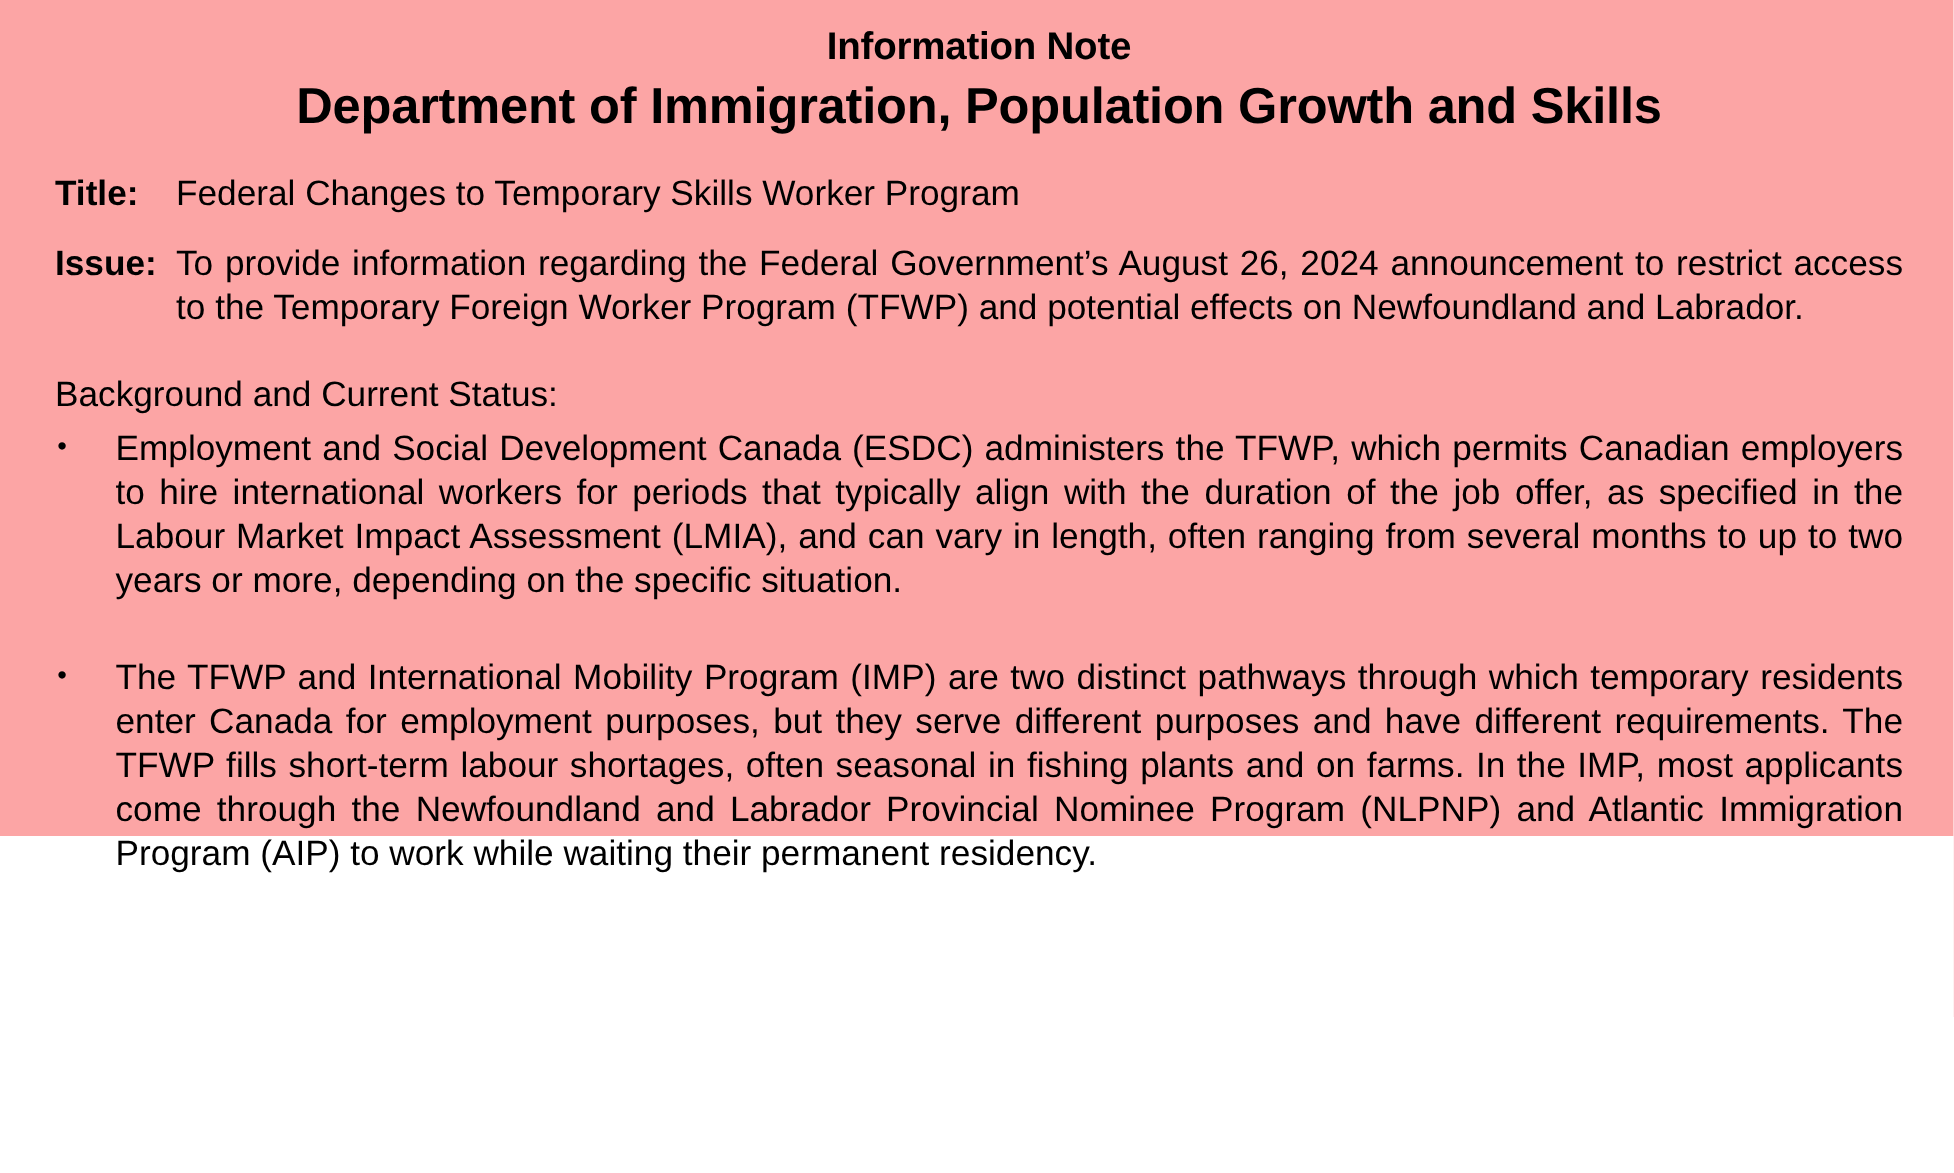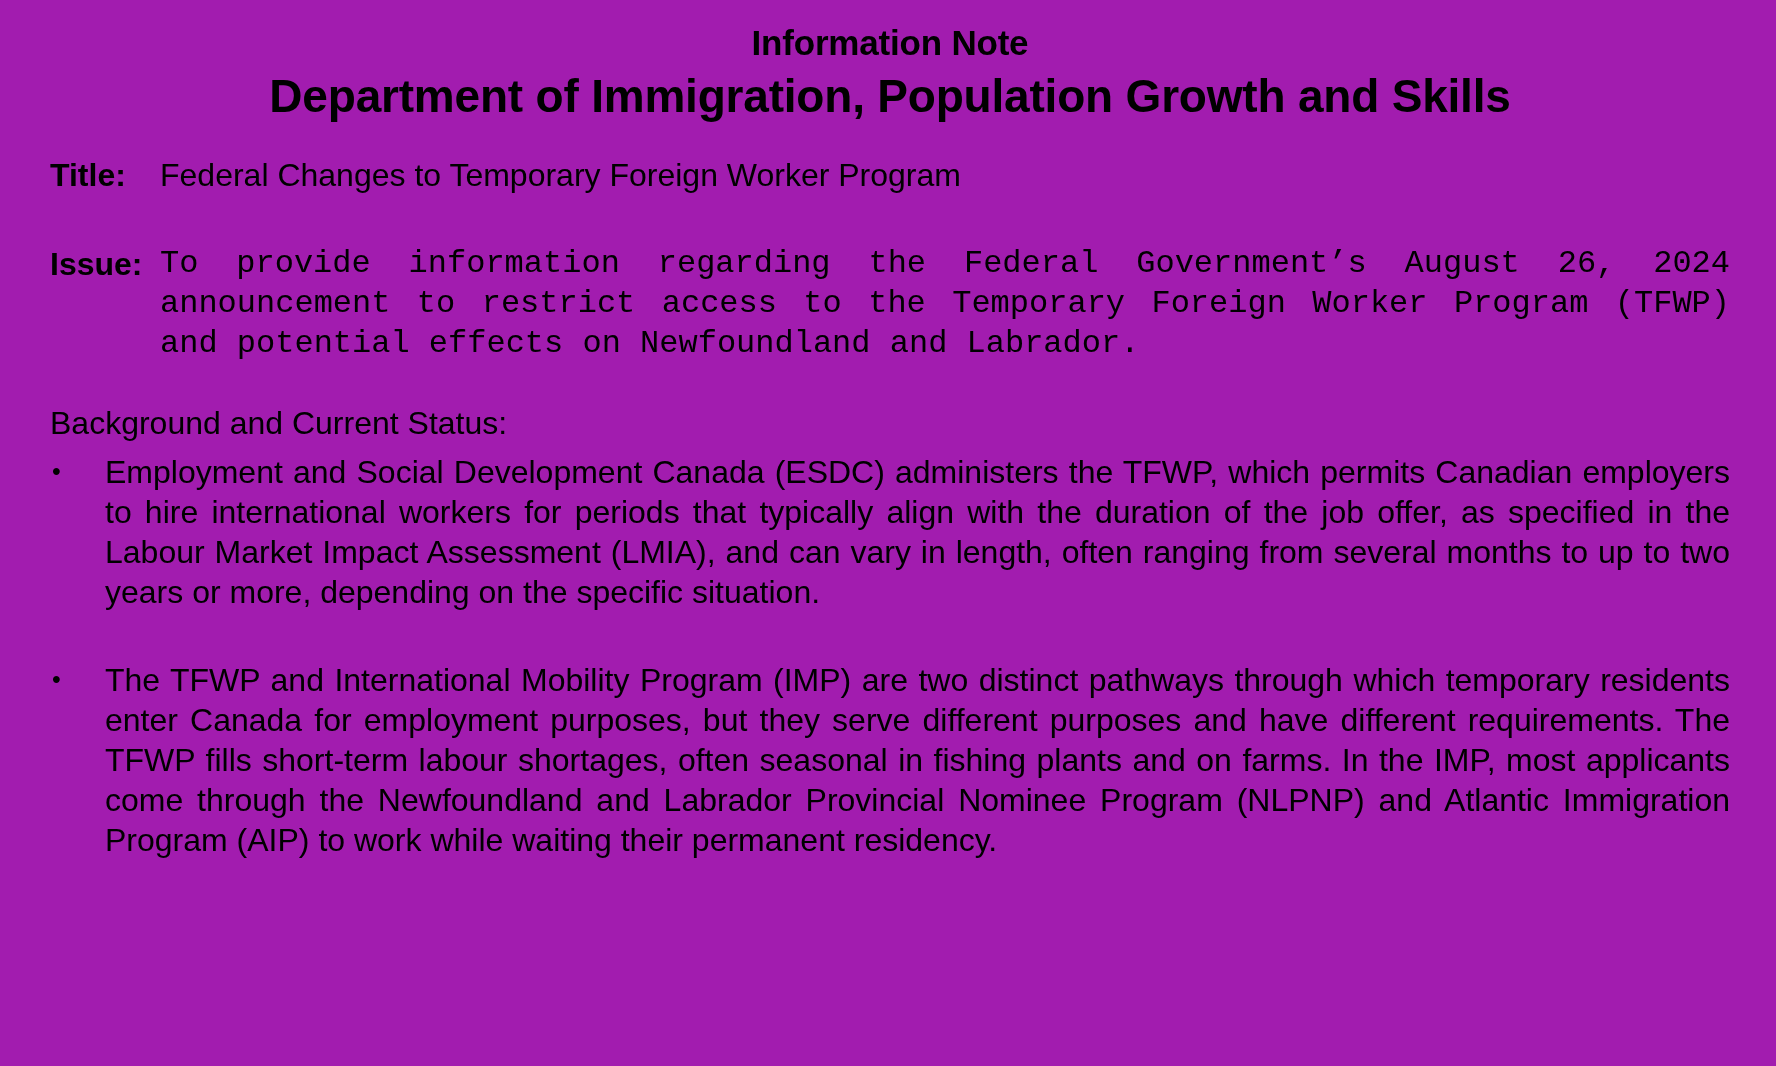--- a/index.html
+++ b/index.html
@@ -17,8 +17,8 @@
   .page {
     position: relative;
     width: 1776px;
-    height: 1066px;
-    background: #a21caf;
+    height: 760px;
+    background: #fca5a5;
     box-sizing: border-box;
     padding: 22px 46px 0 50px;
   }

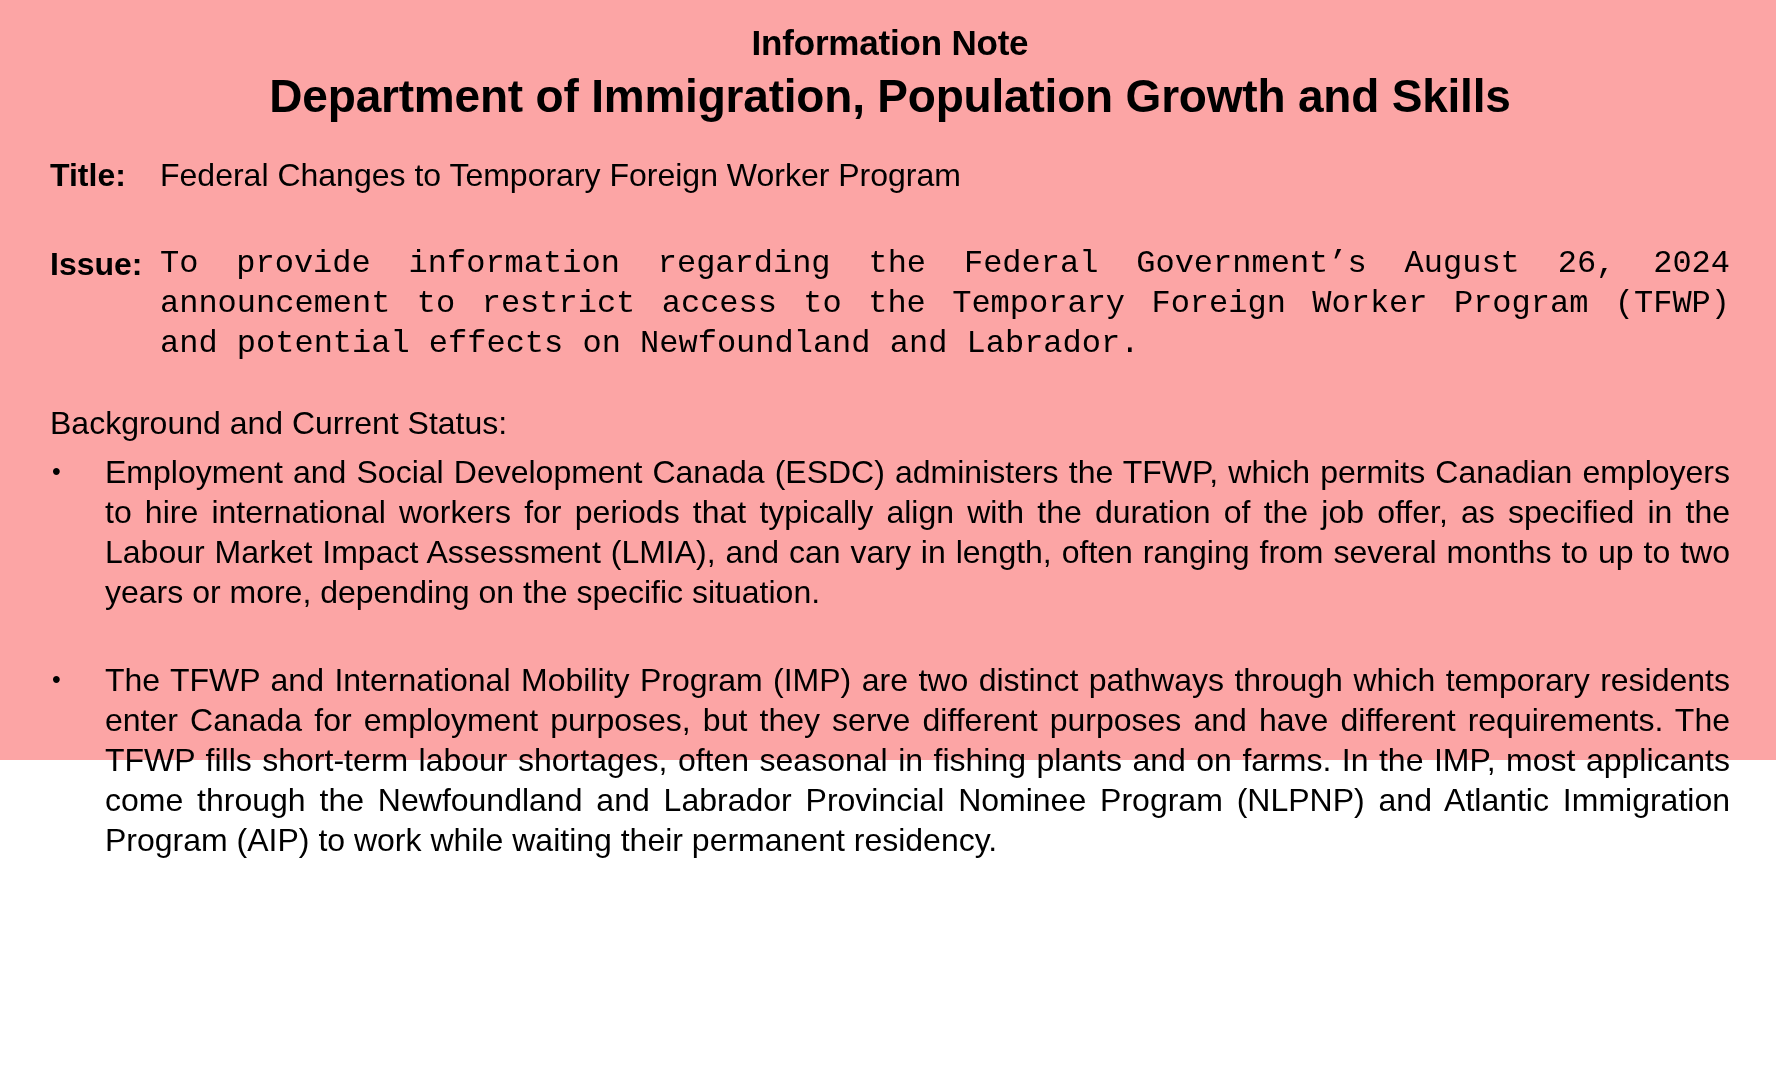--- a/index.html
+++ b/index.html
@@ -129,7 +129,7 @@
   <div class="field-row" id="title-row">
     <div class="field-label">Title:</div>
     <div class="field-body">
-      <p class="last-line-left">Federal Changes to Temporary Foreign Worker Program</p>
+      <p class="last-line-left">Federal Changes to Temporary Skills Worker Program</p>
     </div>
   </div>
 

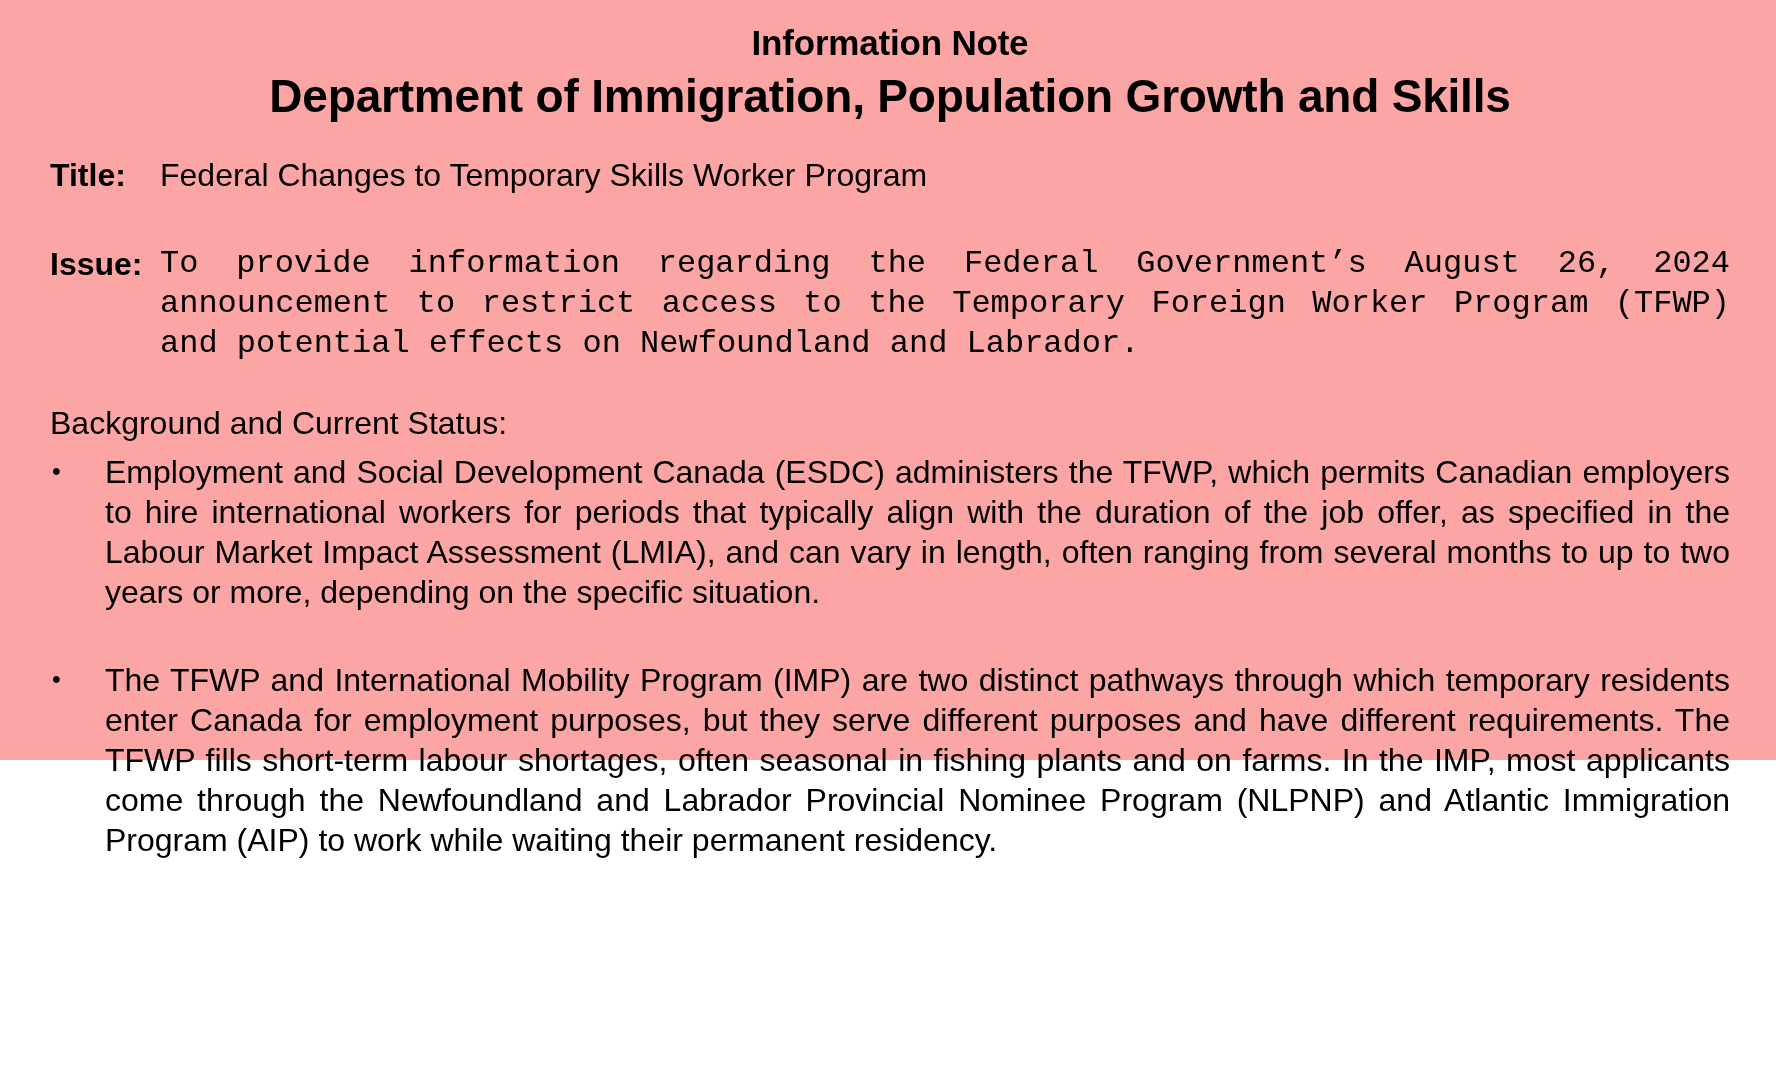--- a/index.html
+++ b/index.html
@@ -71,7 +71,7 @@
   }
 
   #title-row { margin-top: 31px; justify-content: flex-end; }
-  #issue-row { margin-top: 49px; }
+  #issue-row { margin-top: 24px; }
 
   
   .section-heading {

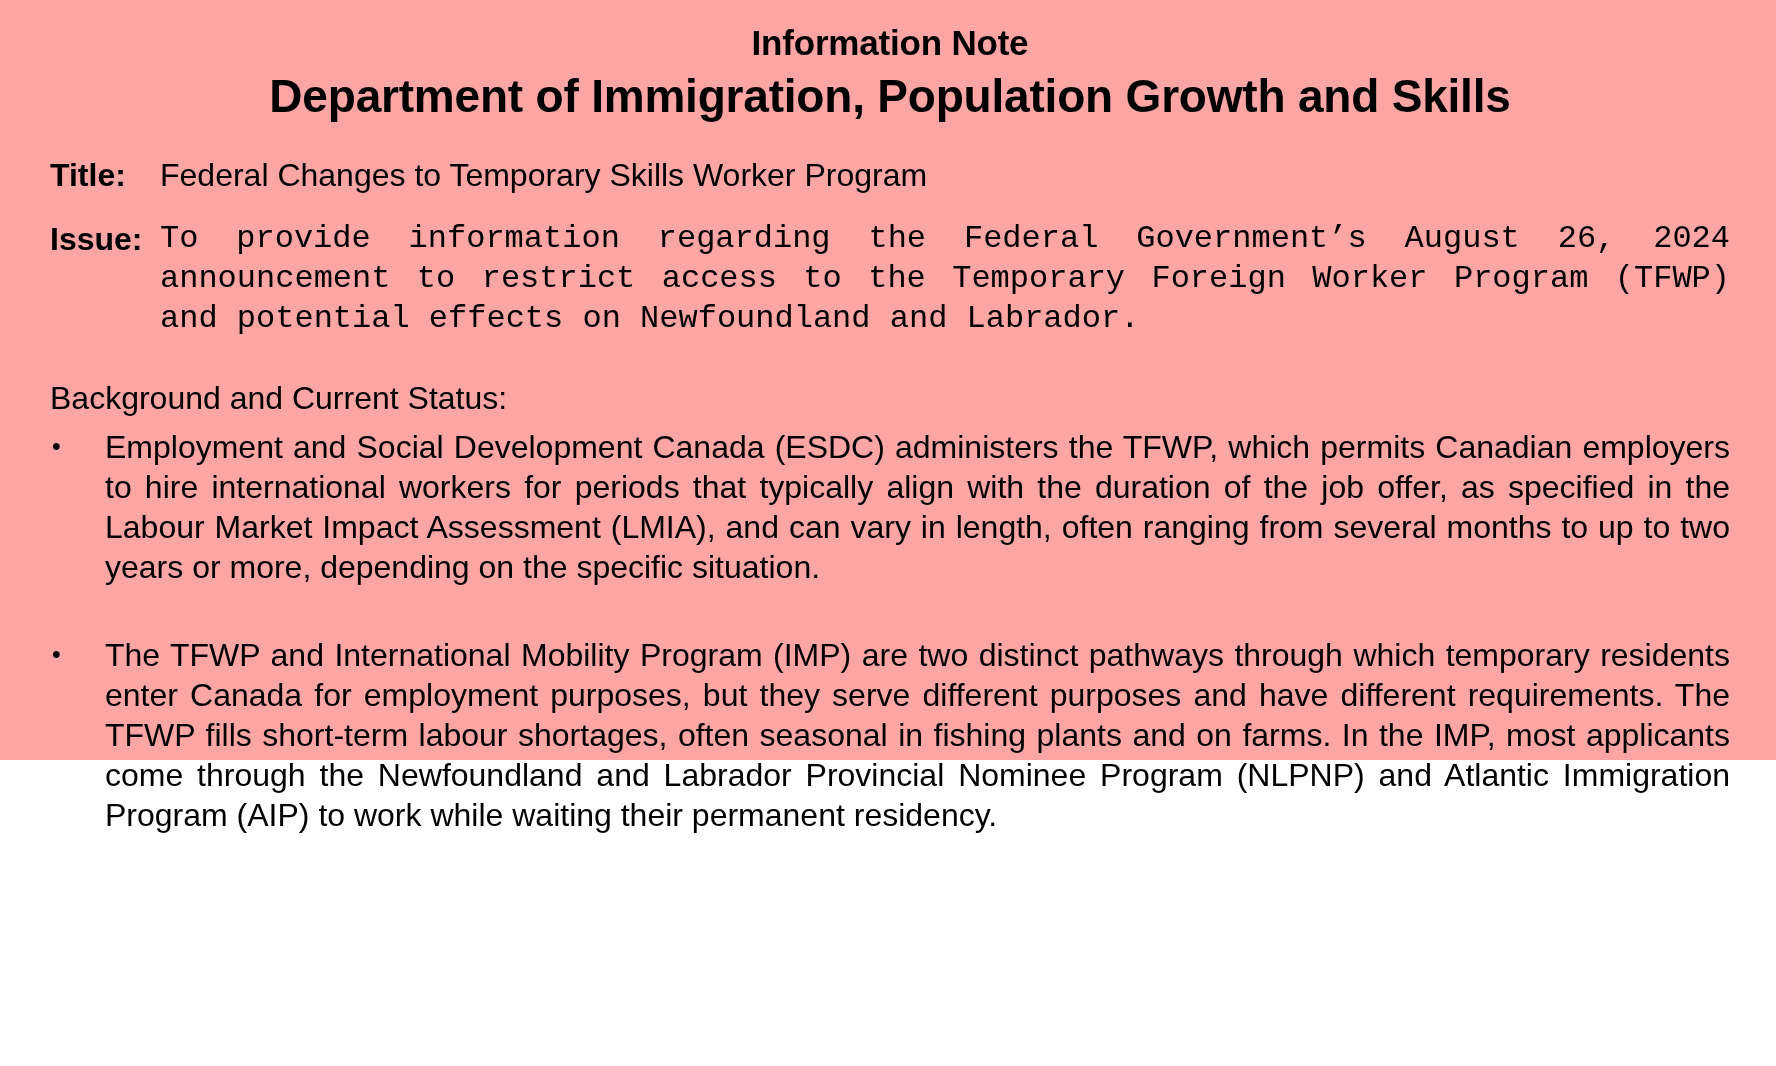--- a/index.html
+++ b/index.html
@@ -64,7 +64,6 @@
     text-align-last: left;
     -webkit-hyphens: none;
     hyphens: none;
-    font-family: Liberation Mono, monospace;
   }
   .last-line-left {
     text-align: left;

